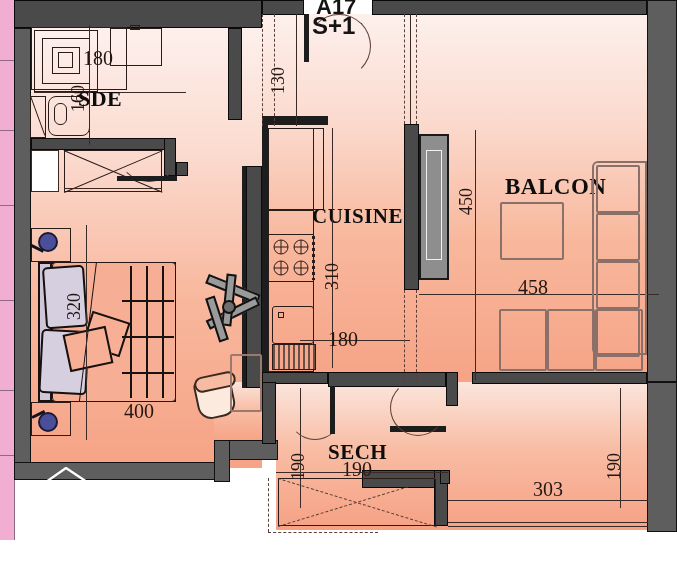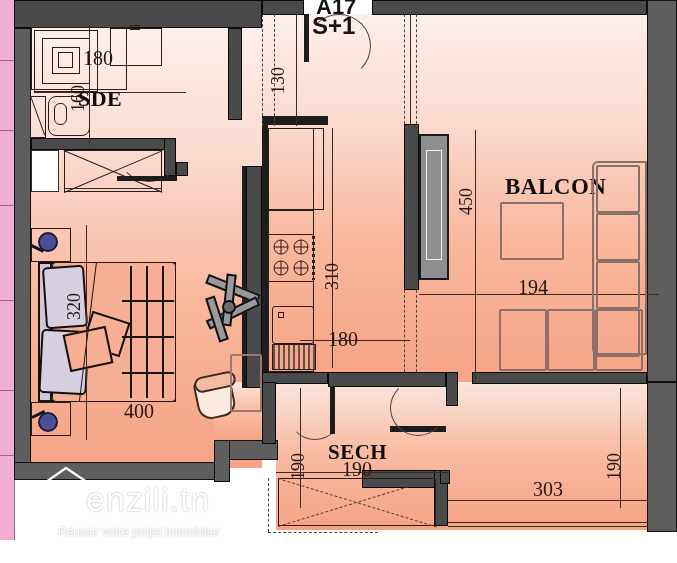--- a/index.html
+++ b/index.html
@@ -192,6 +192,7 @@
   <div class="fx" style="left:278px;top:312px;width:6px;height:6px;border:1px solid #2a1c18;"></div>
   <div class="fx" style="left:272px;top:344px;width:44px;height:26px;background:repeating-linear-gradient(to right,#6b5047 0 2px,transparent 2px 5px);border:1px solid #2a1c18;"></div>
 
+  <div class="room" style="left:312px;top:204px;font-size:21px;">CUISINE</div>
   <div class="dimvert" style="left:332px;top:128px;height:240px;"></div>
   <div class="dimv" style="left:322px;top:290px;font-size:18px;">310</div>
   <div class="dimline" style="left:300px;top:340px;width:110px;"></div>

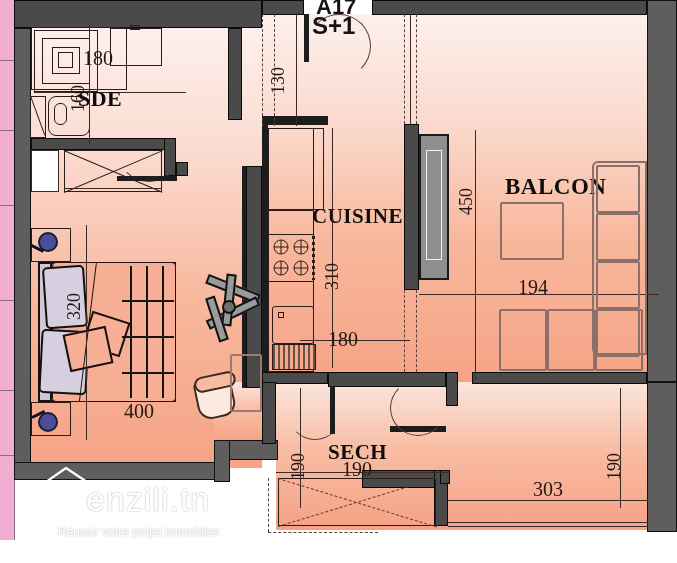--- a/index.html
+++ b/index.html
@@ -209,7 +209,7 @@
   <div class="room" style="left:505px;top:174px;font-size:23px;">BALCON</div>
   <div class="dimv" style="left:456px;top:215px;font-size:18px;">450</div>
   <div class="dimvert" style="left:475px;top:130px;height:250px;"></div>
-  <div class="dim" style="left:518px;top:276px;font-size:20px;">194</div>
+  <div class="dim" style="left:518px;top:276px;font-size:20px;">458</div>
   <div class="dimline" style="left:419px;top:294px;width:240px;"></div>
 
   <div class="fx-o" style="left:500px;top:202px;width:64px;height:58px;"></div>

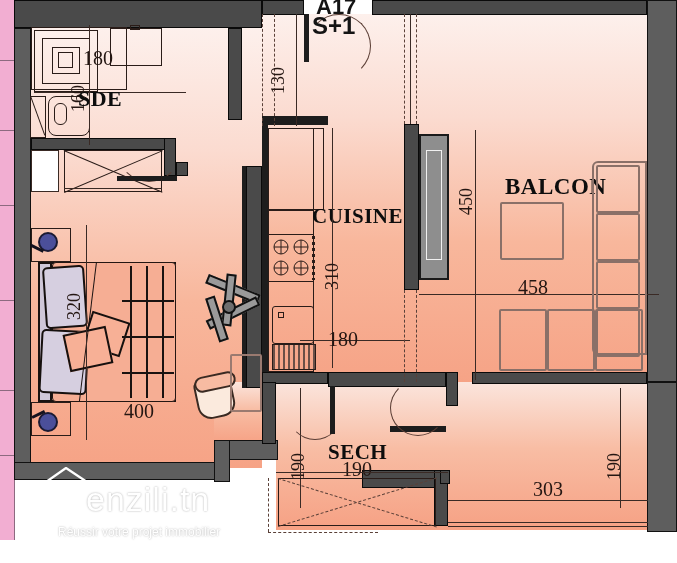--- a/index.html
+++ b/index.html
@@ -274,7 +274,6 @@
           <circle cx="16" cy="40" r="4"></circle>
       </g>
     </svg>
-    <div class="wtext" style="left:66px;top:14px;font-size:34px;letter-spacing:1px;">enzili.tn</div>
     <div class="wline" style="left:28px;top:56px;width:196px;"></div>
     <div class="wtext" style="left:38px;top:59px;font-size:12px;">Réussir votre projet immobilier</div>
   </div>

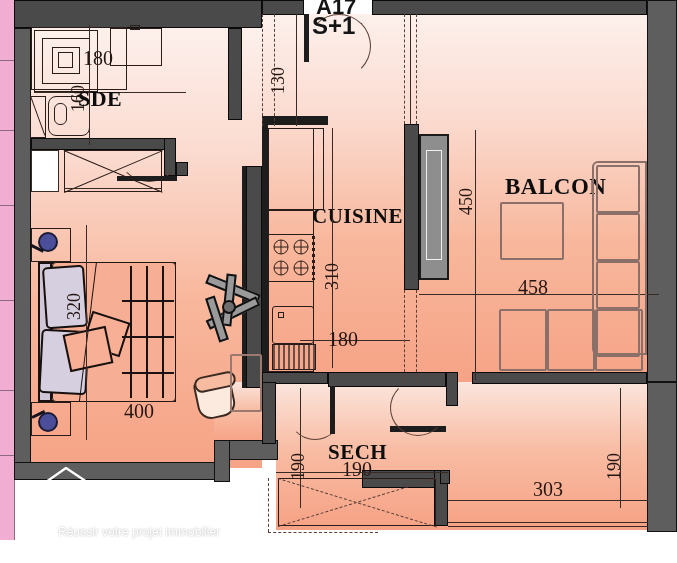--- a/index.html
+++ b/index.html
@@ -275,7 +275,6 @@
       </g>
     </svg>
     <div class="wline" style="left:28px;top:56px;width:196px;"></div>
-    <div class="wtext" style="left:38px;top:59px;font-size:12px;">Réussir votre projet immobilier</div>
   </div>
 
 </div>

